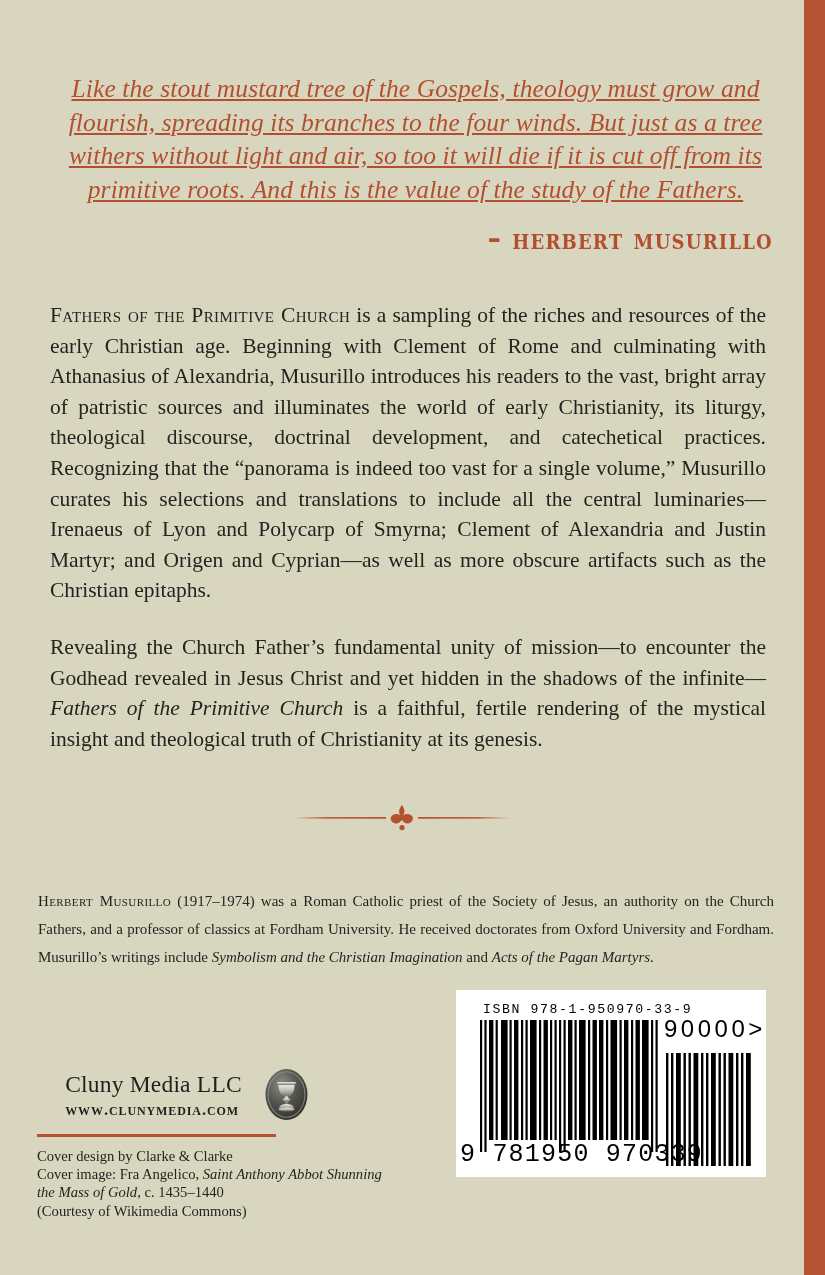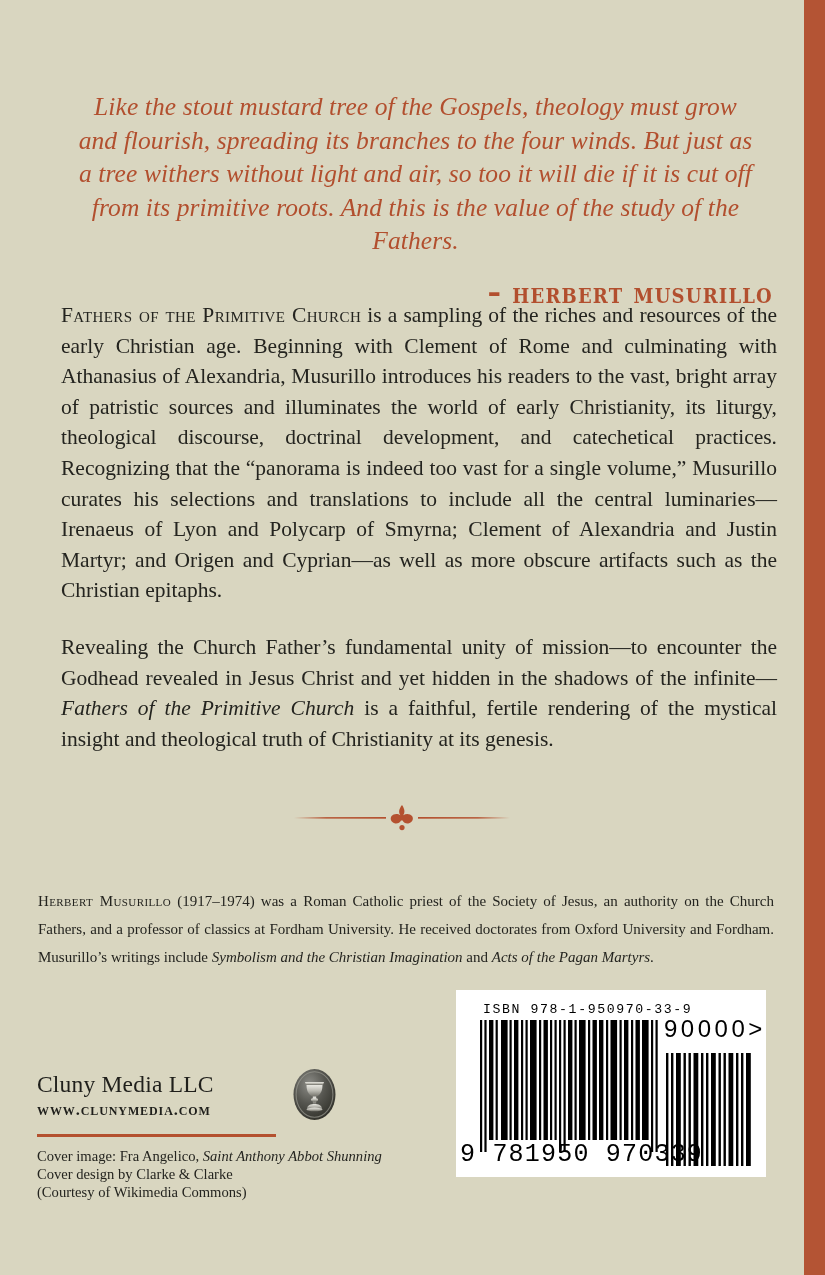--- a/index.html
+++ b/index.html
@@ -39,7 +39,7 @@
     width: 715px;
   }
   .quote-text {
-    margin: 18px;
+    margin: 0;
     font-family: "Liberation Serif", "DejaVu Serif", serif;
     font-style: italic;
     font-size: 25.5px;
@@ -47,6 +47,7 @@
     color: #b24f2e;
     text-align: center;
     letter-spacing: 0.1px;
+    text-decoration: underline;
   }
   .quote-attrib {
     margin: 16px 0 0 0;

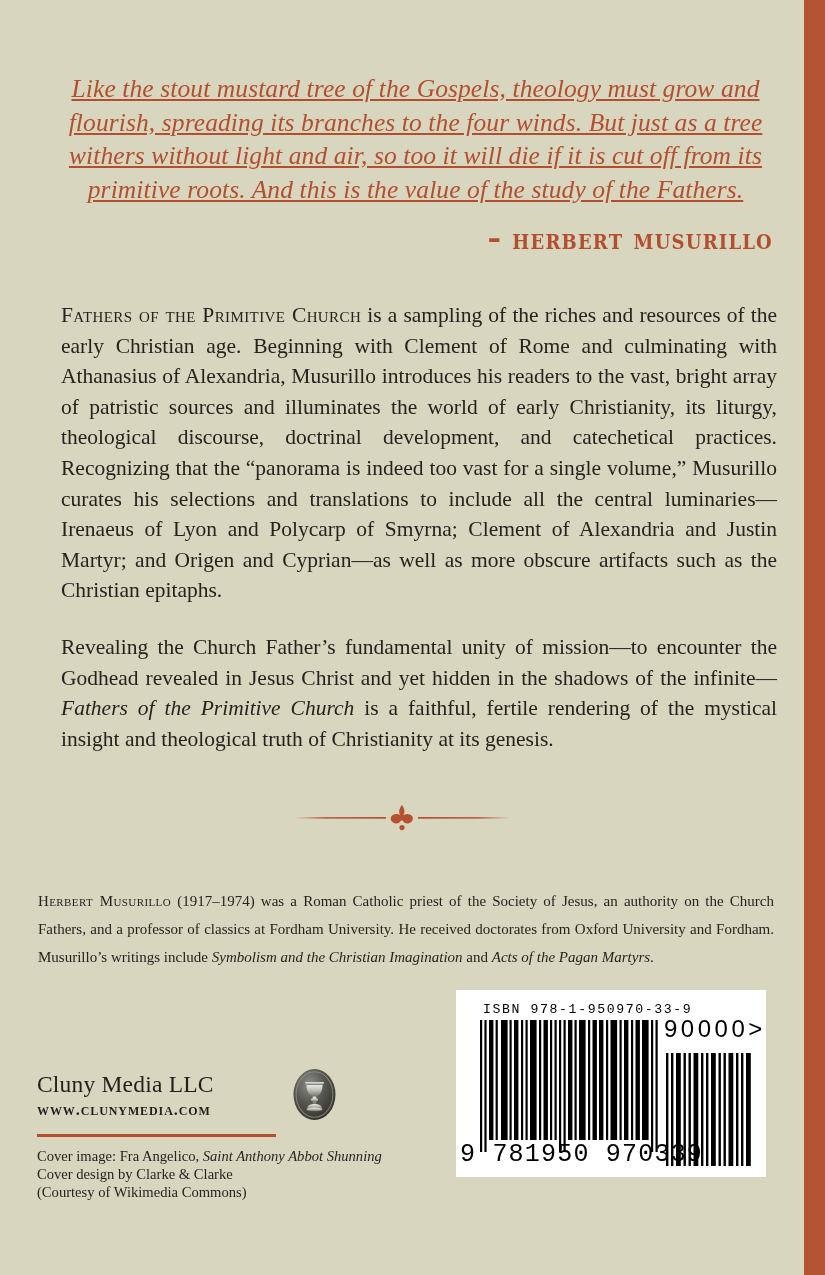--- a/index.html
+++ b/index.html
@@ -71,7 +71,7 @@
   
   .body-copy {
     position: absolute;
-    left: 61px;
+    left: 50px;
     top: 300px;
     width: 716px;
   }

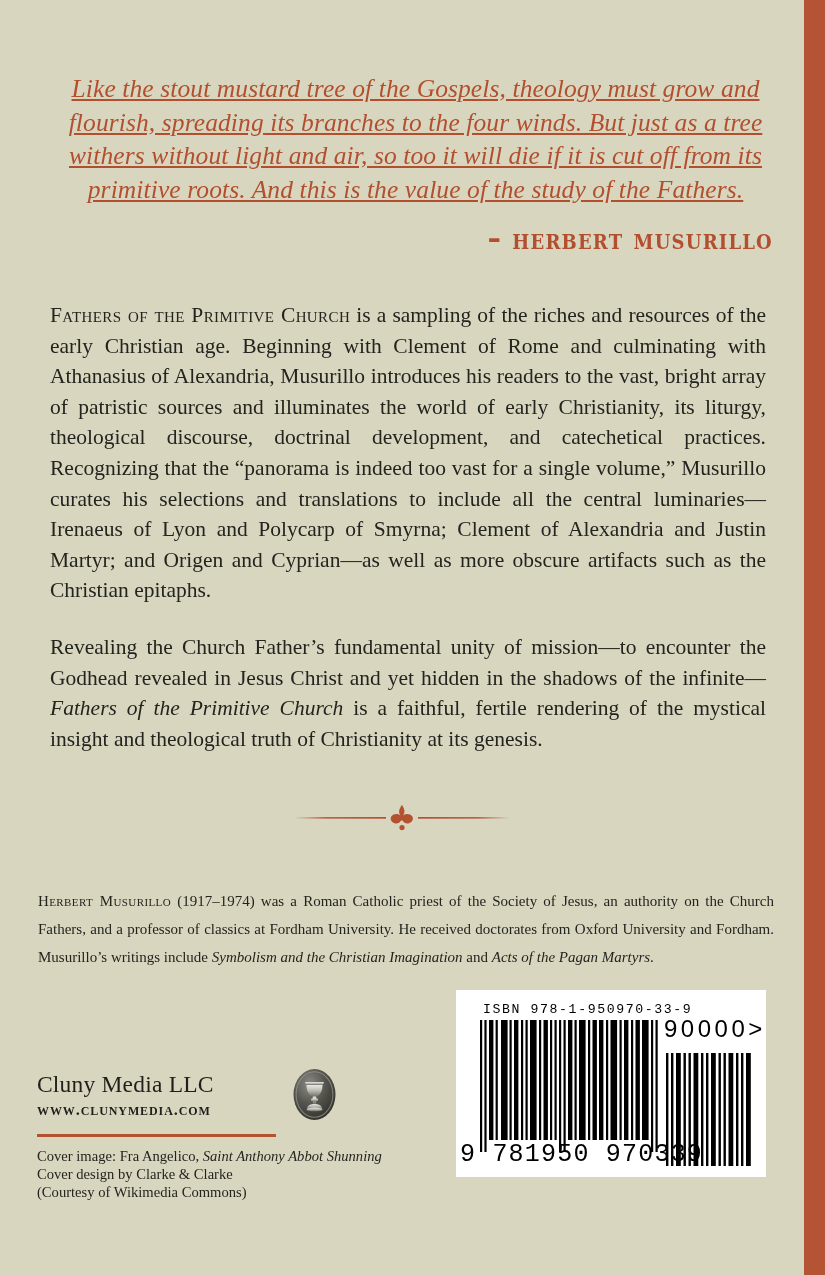--- a/index.html
+++ b/index.html
@@ -128,7 +128,7 @@
   .pub-row {
     display: flex;
     align-items: flex-start;
-    justify-content: space-between;
+    justify-content: center;
   }
   .pub-names { padding-top: 2px; }
   .pub-name {

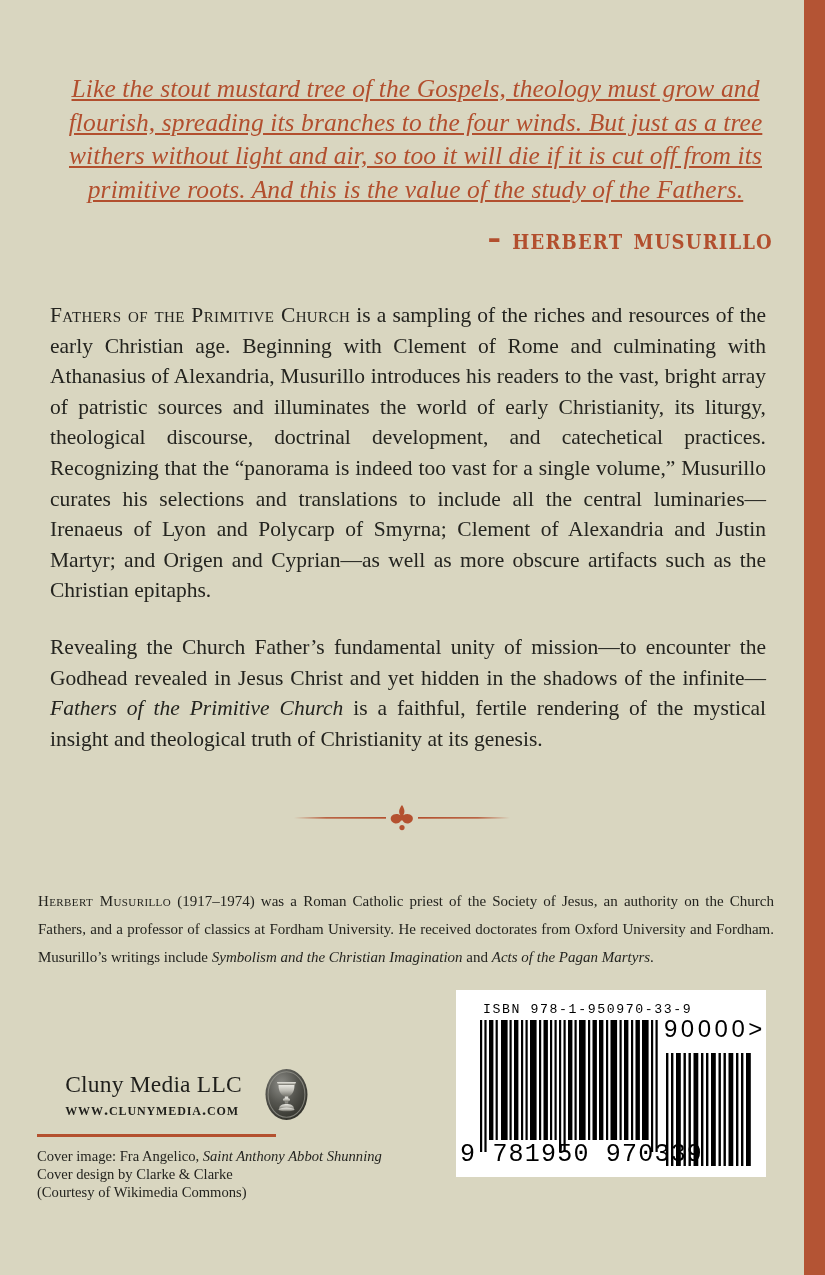--- a/index.html
+++ b/index.html
@@ -304,8 +304,8 @@
       </div>
       <div class="pub-rule"></div>
       <div class="credits">
+        <div>Cover design by Clarke &amp; Clarke</div>
         <div><span>Cover image: Fra Angelico, </span><span class="italic">Saint Anthony Abbot Shunning</span></div>
-        <div>Cover design by Clarke &amp; Clarke</div>
         <div>(Courtesy of Wikimedia Commons)</div>
       </div>
     </div>

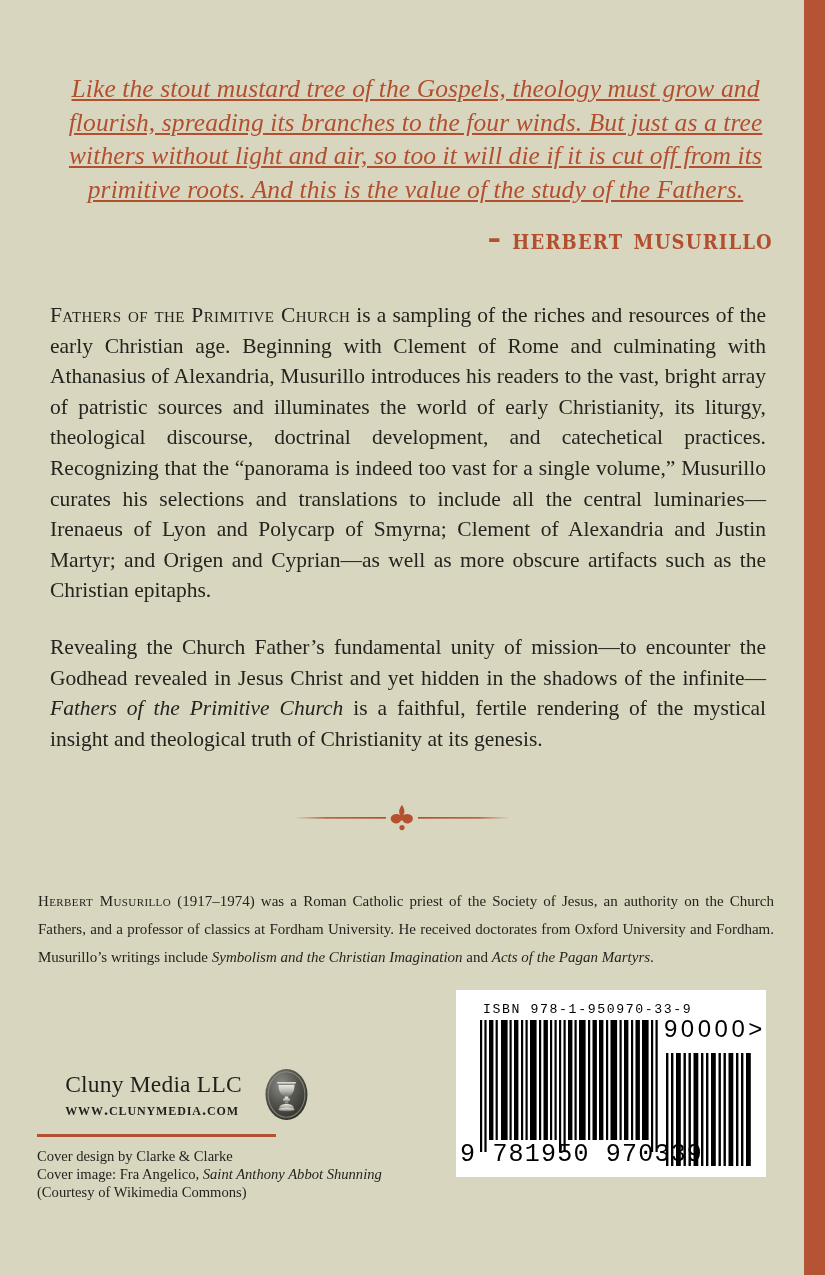--- a/index.html
+++ b/index.html
@@ -306,6 +306,7 @@
       <div class="credits">
         <div>Cover design by Clarke &amp; Clarke</div>
         <div><span>Cover image: Fra Angelico, </span><span class="italic">Saint Anthony Abbot Shunning</span></div>
+        <div><span class="italic">the Mass of Gold</span><span>, c. 1435–1440</span></div>
         <div>(Courtesy of Wikimedia Commons)</div>
       </div>
     </div>

